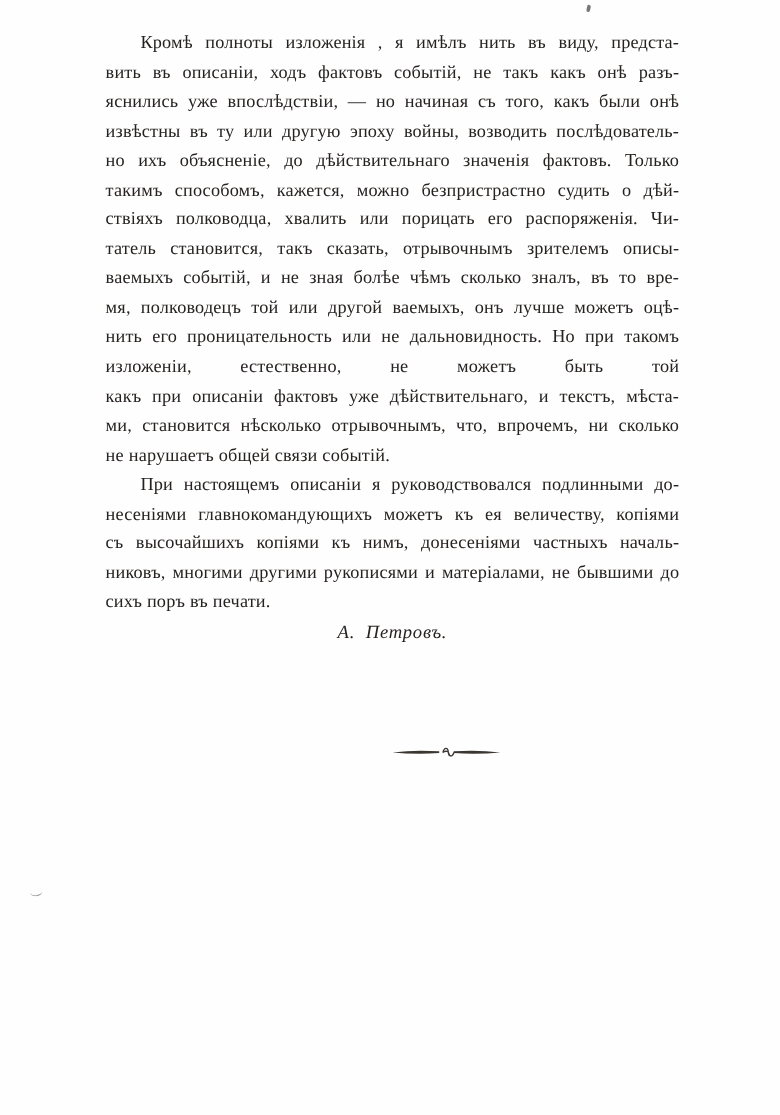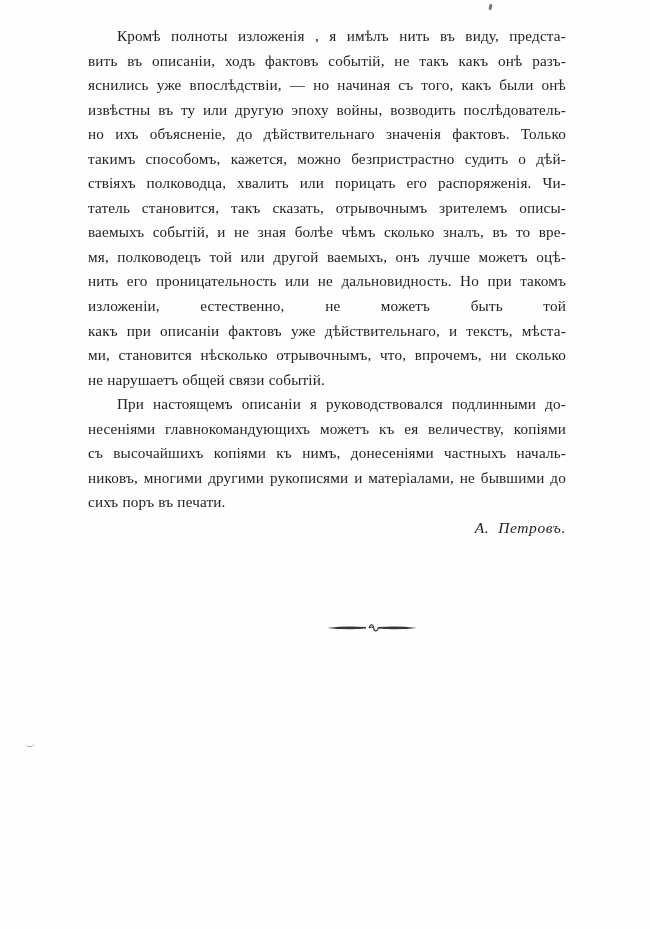--- a/index.html
+++ b/index.html
@@ -40,7 +40,7 @@
   }
   .signature-row {
     height: 25px;
-    text-align: right;
+    text-align: center;
     font-size: 15.5px;
     font-style: italic;
     letter-spacing: 0.6px;

